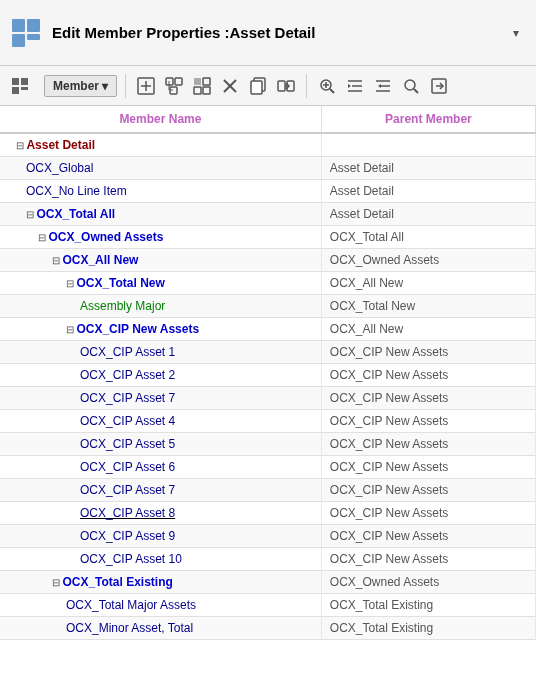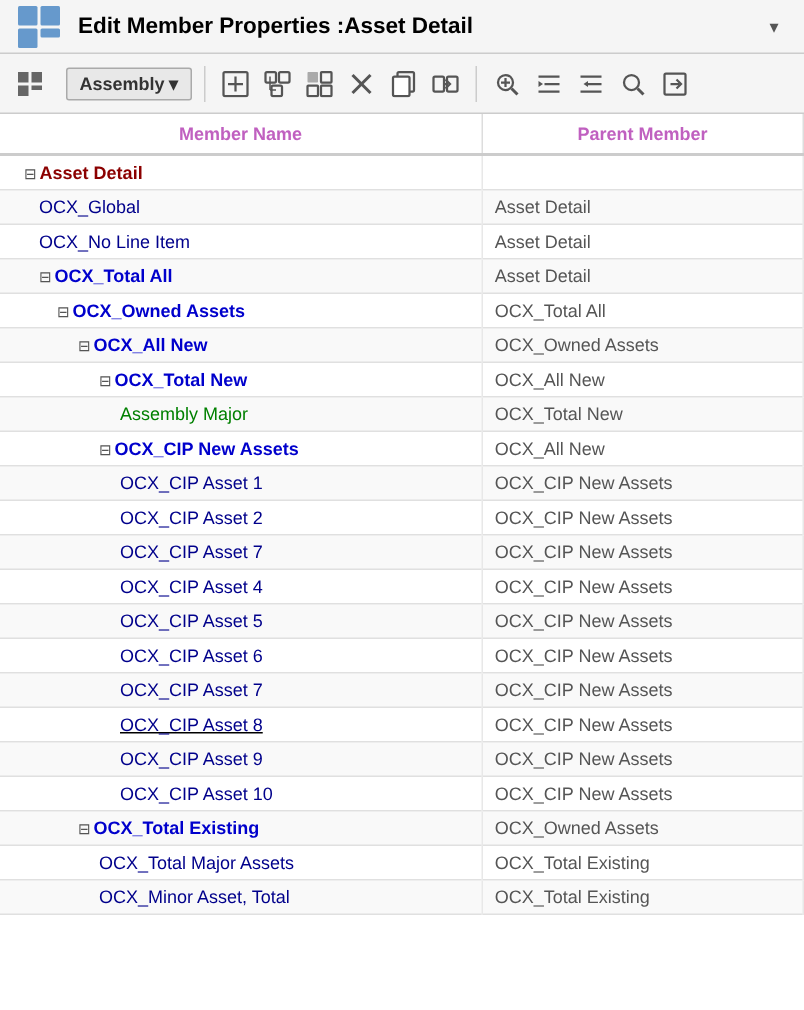--- a/index.html
+++ b/index.html
@@ -19,7 +19,7 @@
       padding: 6px 10px;
       border-bottom: 1px solid #ccc;
       background: #f5f5f5;
-      height: 36px;
+      height: 66px;
     }
     .header-icon {
       width: 32px;

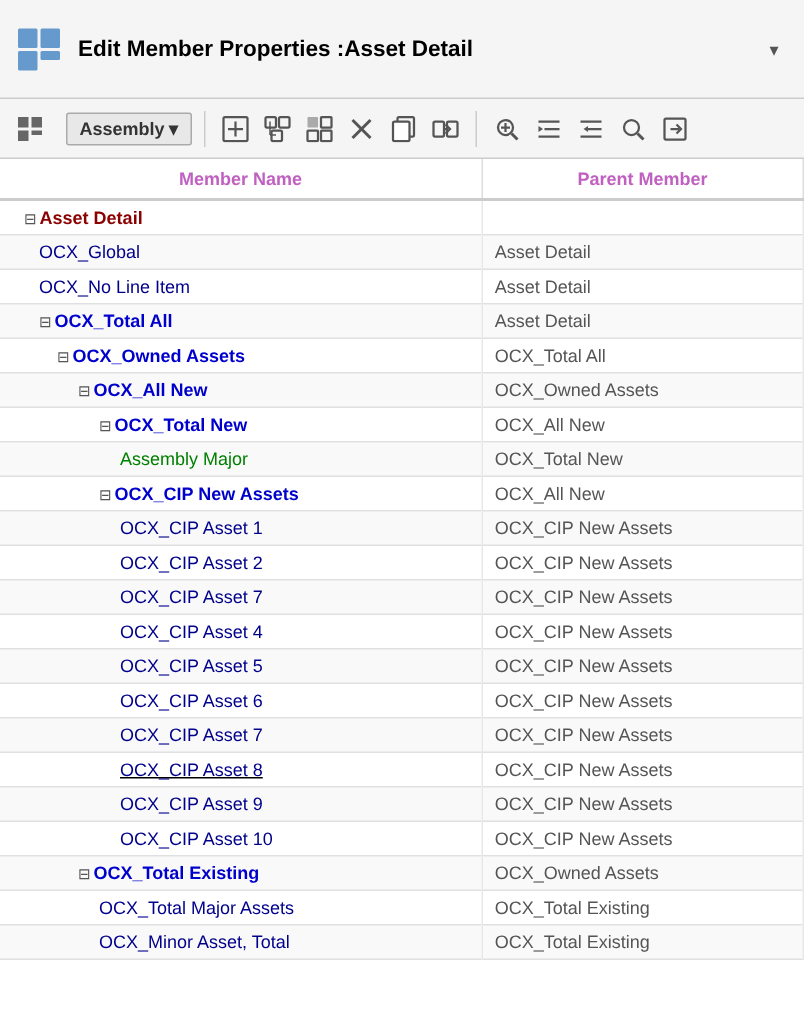--- a/index.html
+++ b/index.html
@@ -184,7 +184,7 @@
   </div>
 
   <button class="actions-btn">
-    <span>Assembly</span>
+    <span>Member</span>
     <span>▾</span>
   </button>
 

